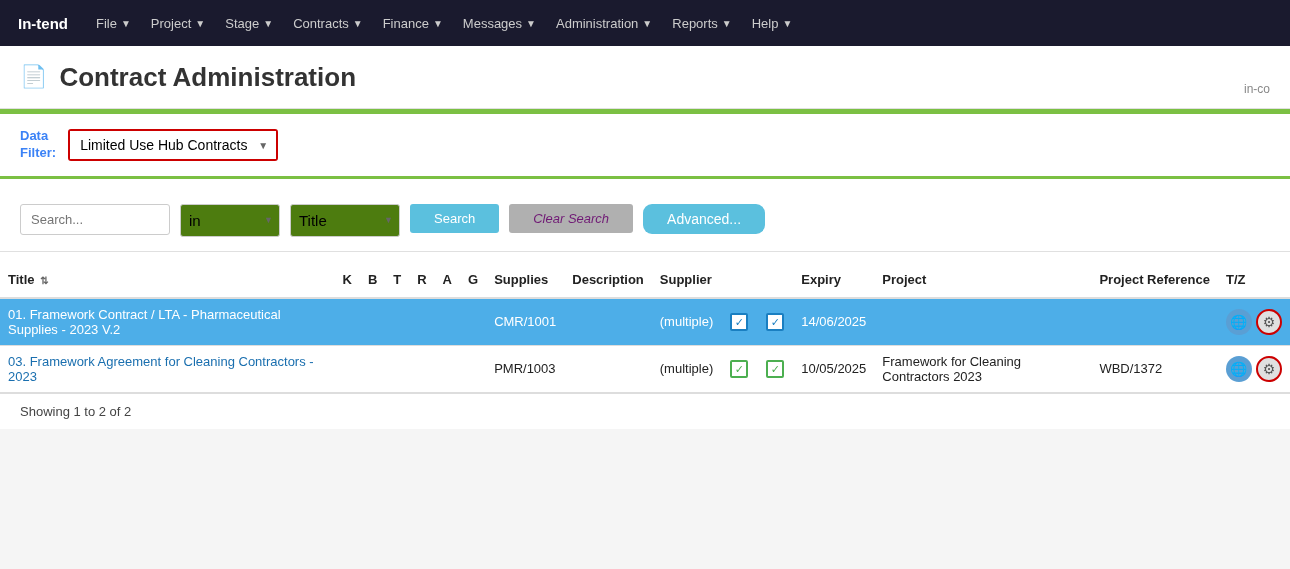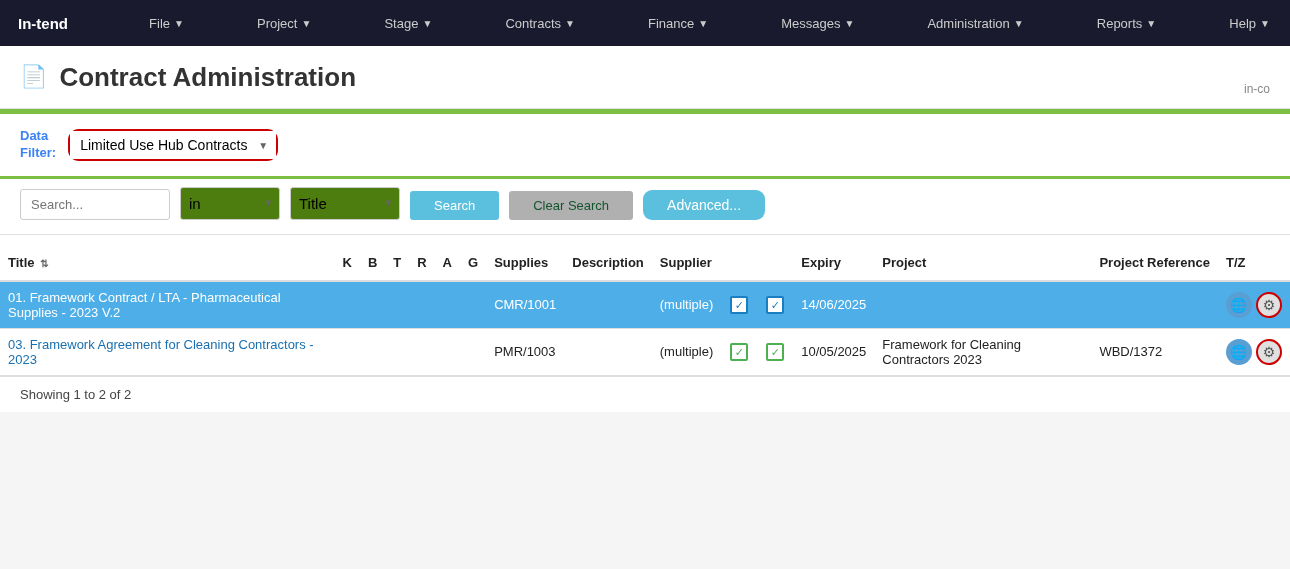--- a/index.html
+++ b/index.html
@@ -12,8 +12,7 @@
       align-items: center;
       height: 46px;
       padding: 0 10px;
-      gap: 12px;
-      justify-content: space-between;
+      gap: 0;
     }
     .navbar .brand {
       color: white;

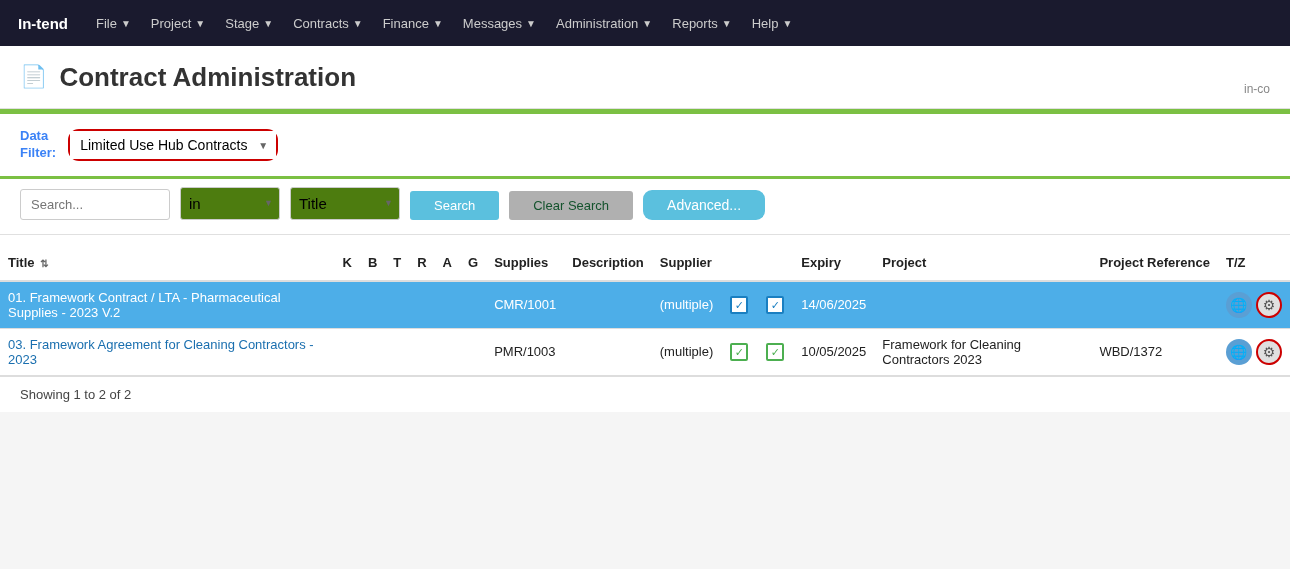--- a/index.html
+++ b/index.html
@@ -99,7 +99,7 @@
       position: relative;
       display: inline-block;
       border: 2px solid #cc0000;
-      border-radius: 11px;
+      border-radius: 3px;
     }
     .filter-dropdown-wrapper::after {
       content: '▼';

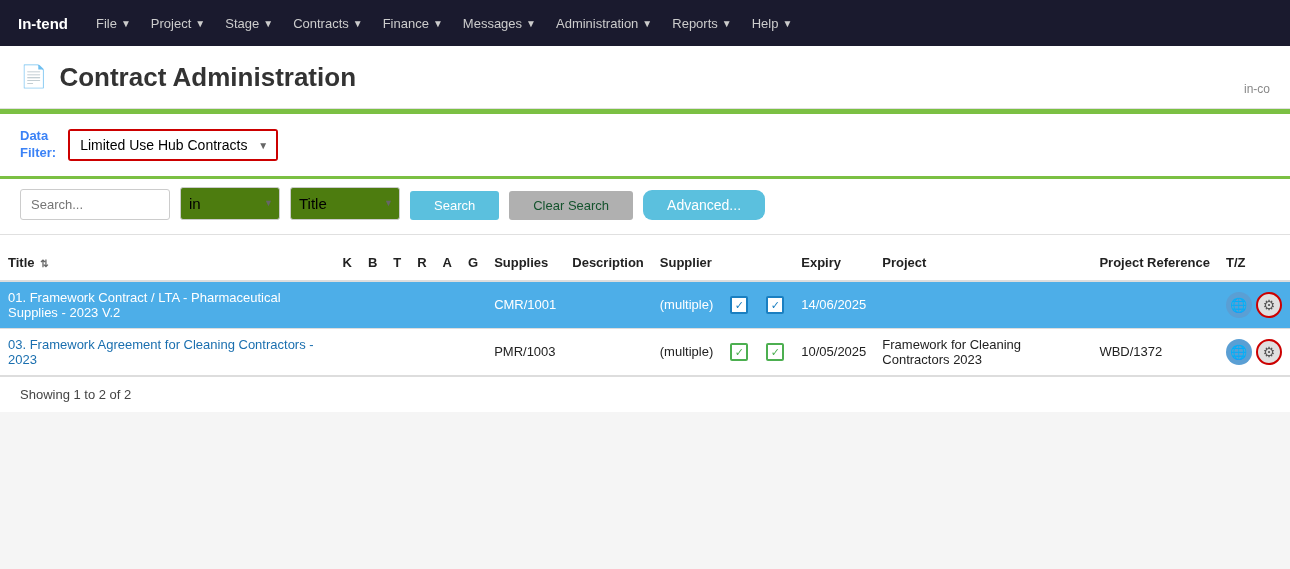--- a/index.html
+++ b/index.html
@@ -115,9 +115,9 @@
     
     .search-row {
       background: white;
-      padding: 8px 20px 14px;
-      display: flex;
-      align-items: flex-end;
+      padding: 25px 20px 14px;
+      display: flex;
+      align-items: flex-start;
       gap: 10px;
       border-bottom: 1px solid #e0e0e0;
     }

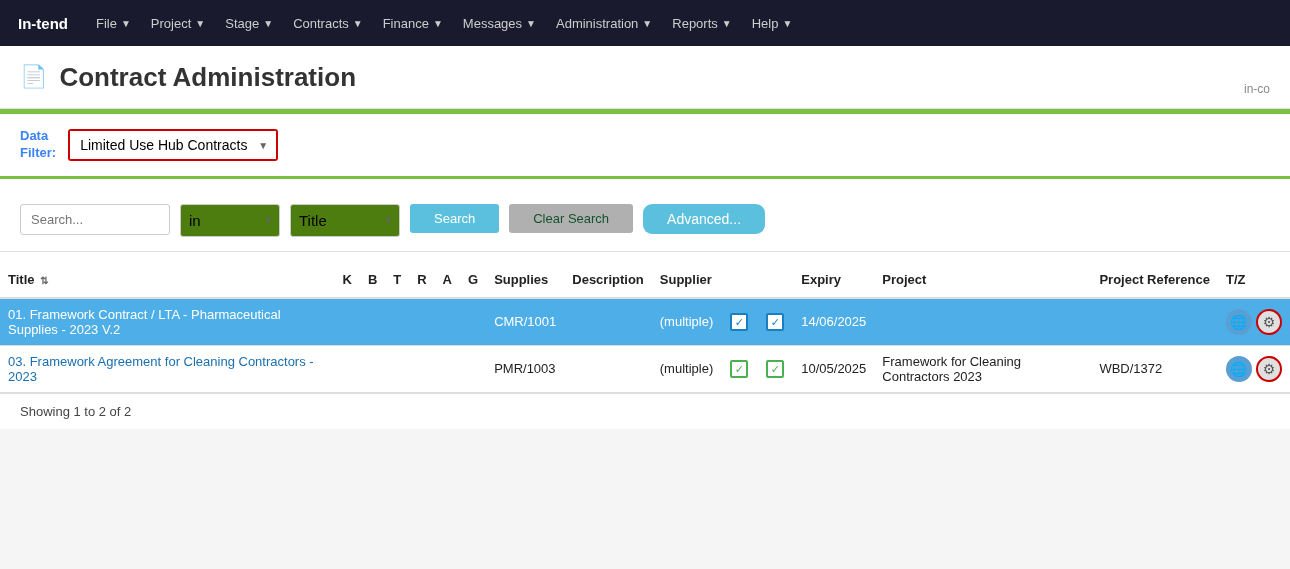--- a/index.html
+++ b/index.html
@@ -165,12 +165,13 @@
     }
     .btn-clear {
       background: #b0b0b0;
-      color: #14532d;
+      color: #701a75;
       border: none;
       padding: 7px 24px;
       border-radius: 3px;
       cursor: pointer;
       font-size: 13px;
+      font-style: italic;
     }
     .btn-advanced {
       background: #5bc0de;

